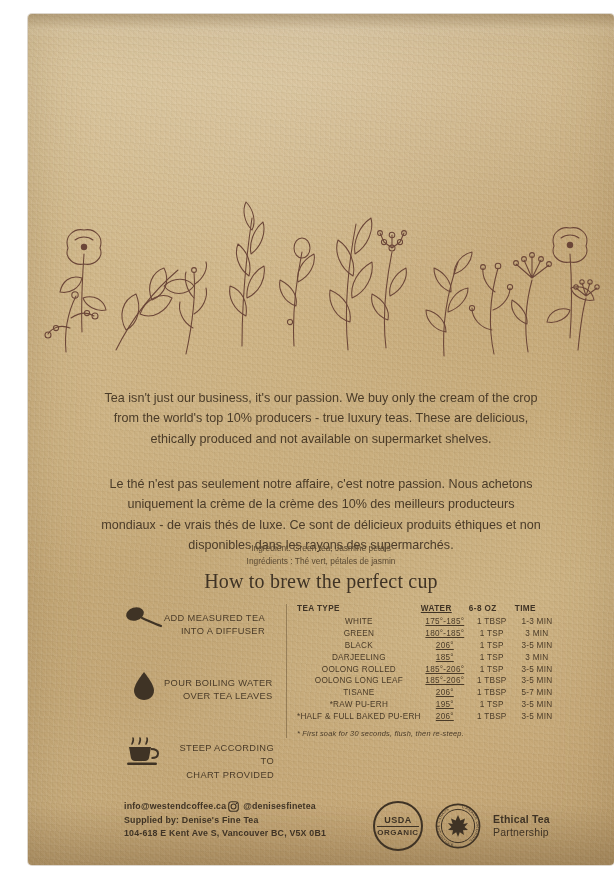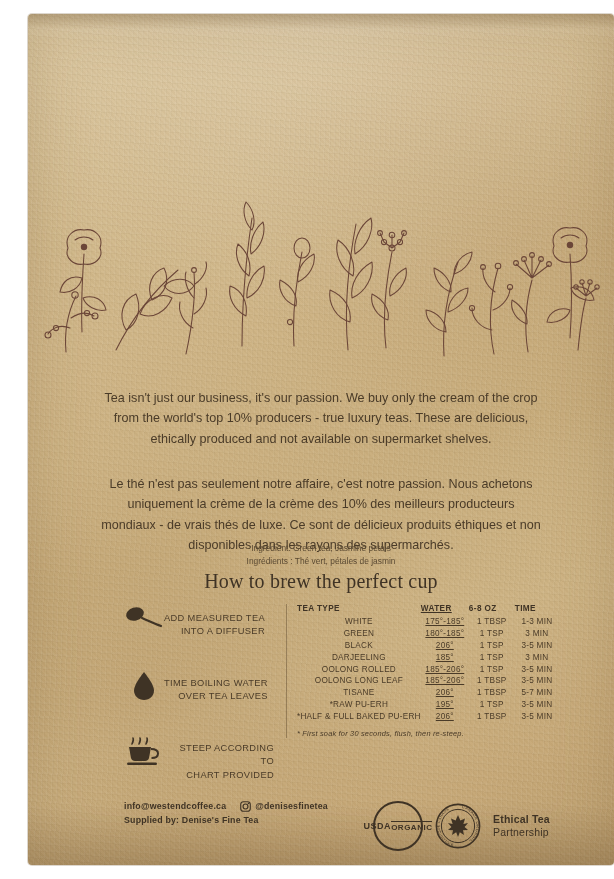--- a/index.html
+++ b/index.html
@@ -301,7 +301,7 @@
           </svg>
         </div>
         <div class="txt">
-          <div>TIME BOILING WATER</div>
+          <div>POUR BOILING WATER</div>
           <div>OVER TEA LEAVES</div>
         </div>
       </div>

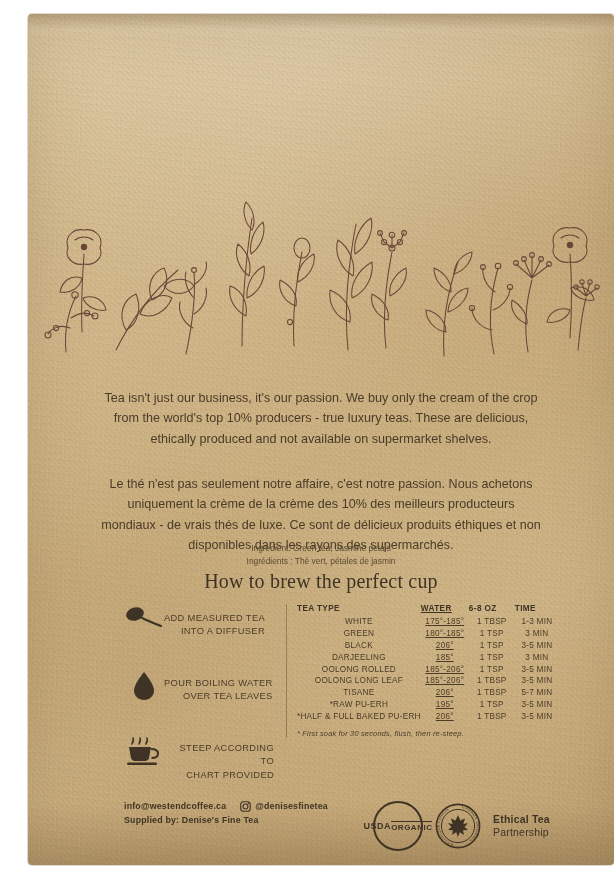--- a/index.html
+++ b/index.html
@@ -101,7 +101,7 @@
   
   .footer{position:absolute;left:96px;top:786px;width:300px;}
   .f-line{font-size:8.8px;color:#3f3325;letter-spacing:.2px;line-height:1.5;font-weight:bold;}
-  .f-top{display:flex;align-items:center;gap:14px;margin-bottom:1px;}
+  .f-top{display:flex;align-items:center;gap:2px;margin-bottom:1px;}
   .ig{display:flex;align-items:center;gap:4px;}
   .ig svg{display:block;}
 

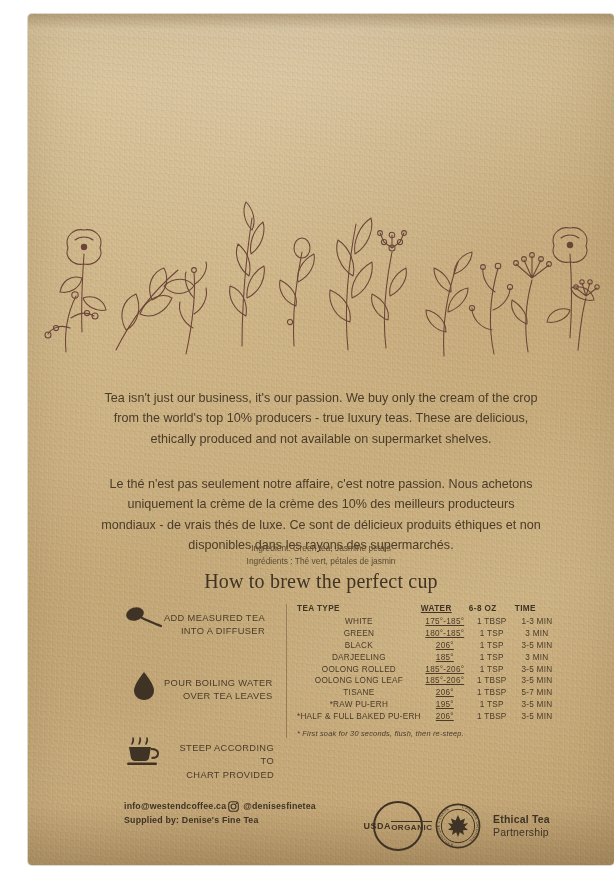--- a/index.html
+++ b/index.html
@@ -110,7 +110,7 @@
   .badge-usda{
     width:46px;height:46px;border-radius:50%;
     border:2px solid #3f3325;
-    display:flex;flex-direction:row;align-items:center;justify-content:center;
+    display:flex;flex-direction:column;align-items:center;justify-content:center;
     color:#3f3325;
   }
   .badge-usda .b1{font-size:9px;font-weight:bold;letter-spacing:.5px;}

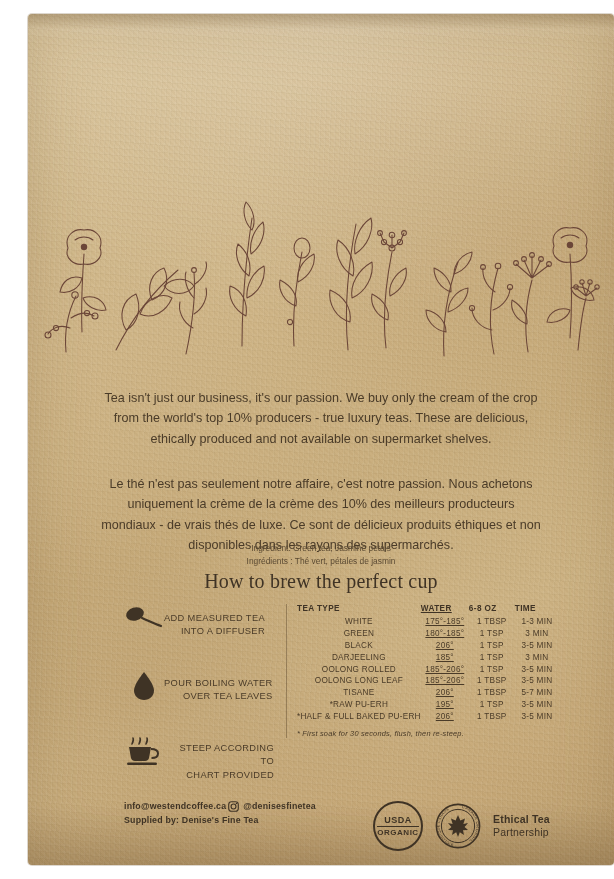--- a/index.html
+++ b/index.html
@@ -408,6 +408,7 @@
         </div>
       </div>
       <div class="f-line">Supplied by: Denise's Fine Tea</div>
+      <div class="f-line">104-618 E Kent Ave S, Vancouver BC, V5X 0B1</div>
     </div>
 
     <div class="badges">

